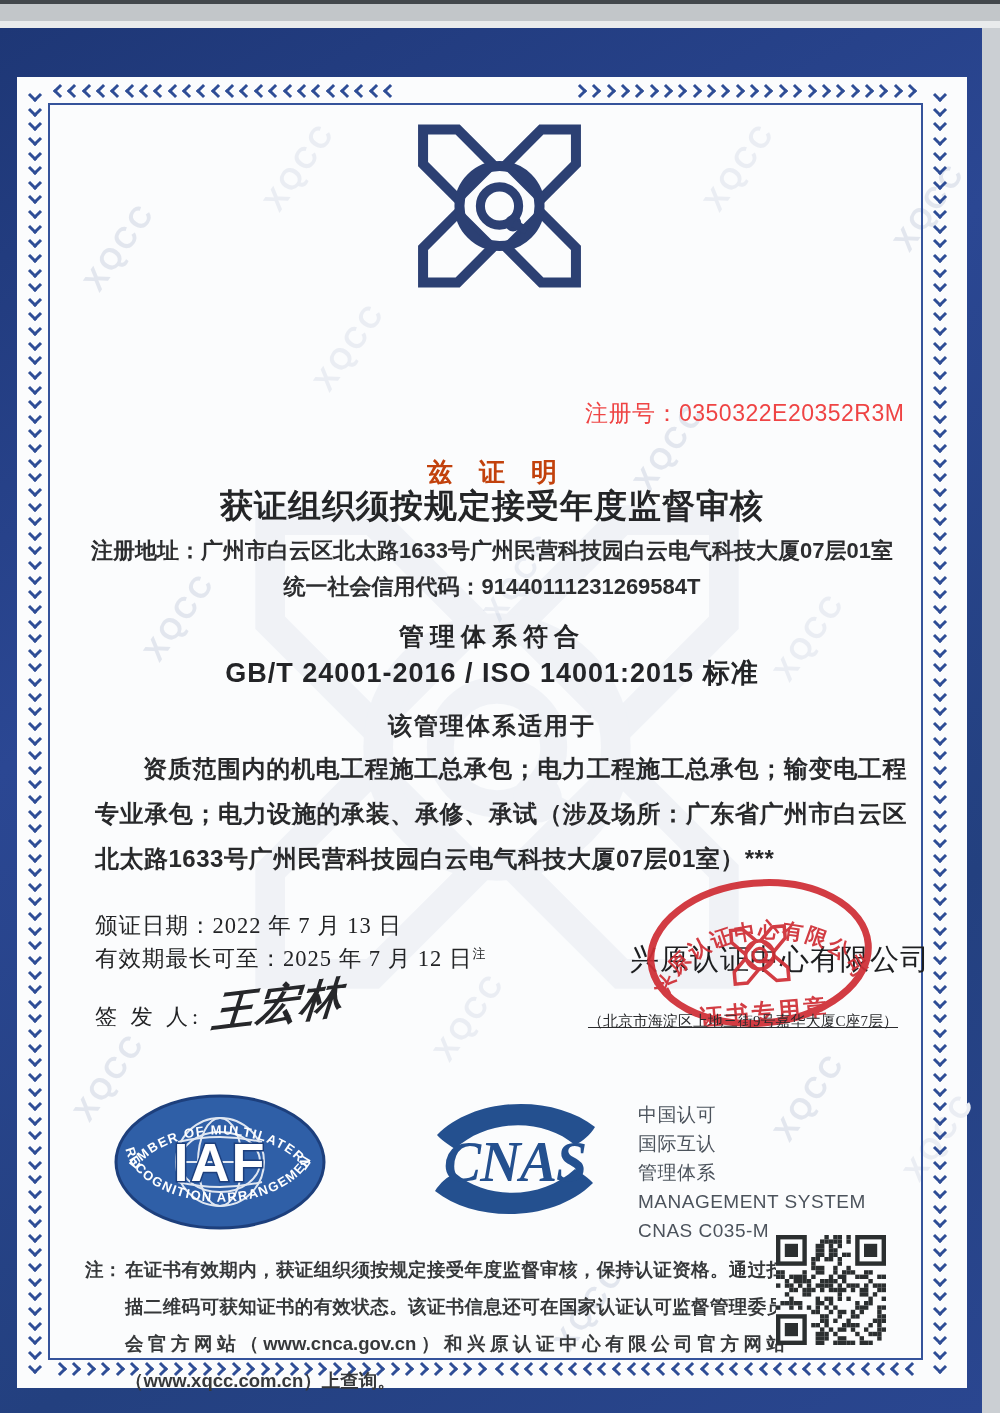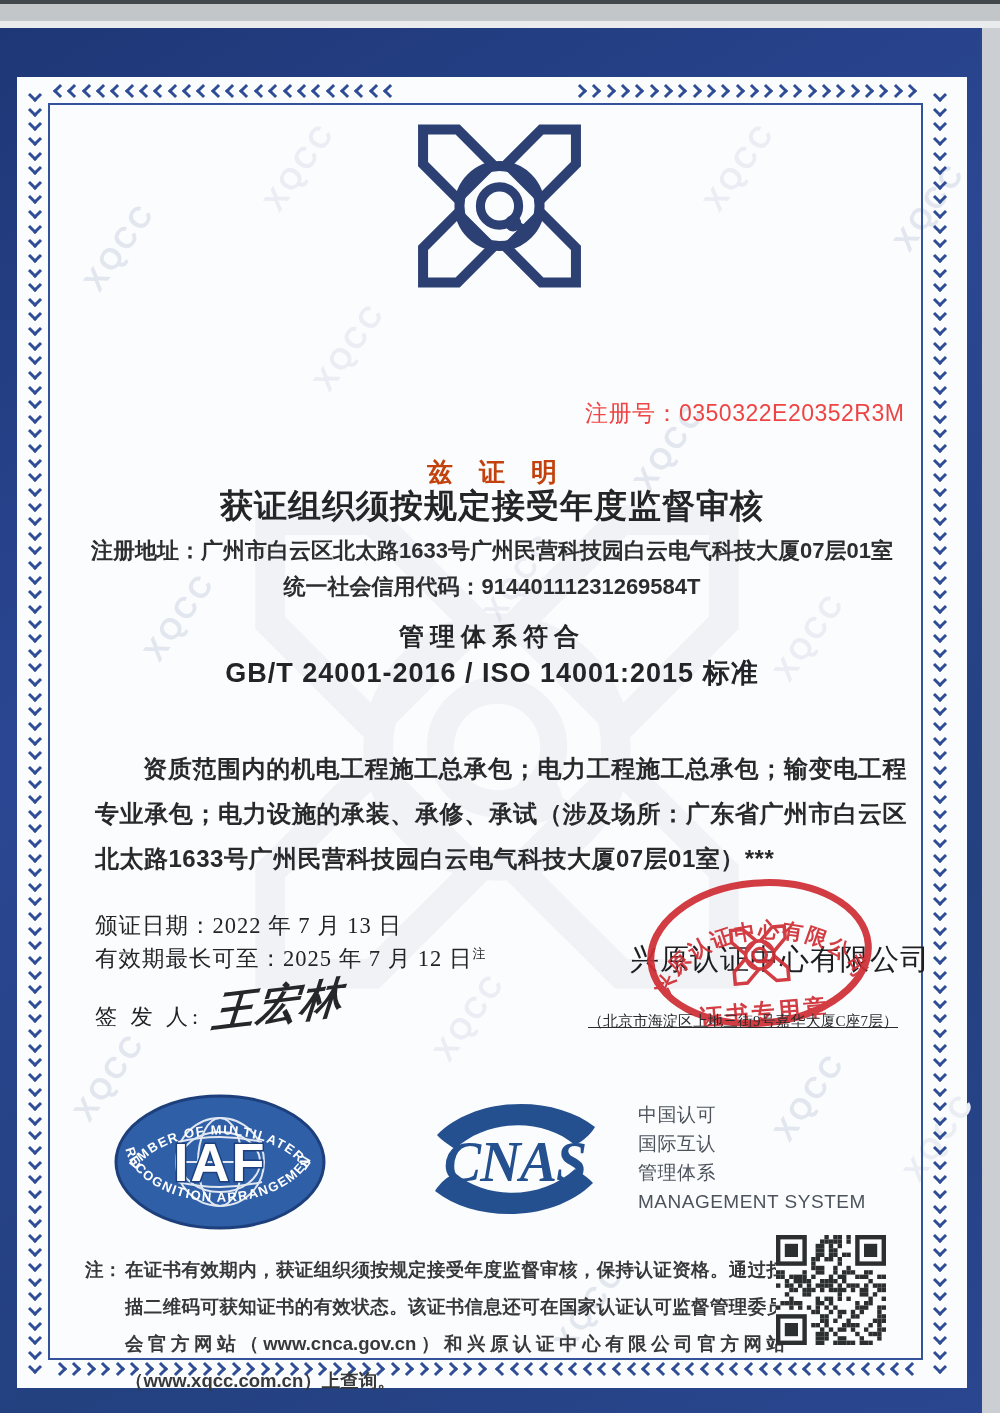--- a/index.html
+++ b/index.html
@@ -413,6 +413,7 @@
 
   <div class="abs ctr sys" style="top:543px">管理体系符合</div>
   <div class="abs ctr std" style="top:578px">GB/T 24001-2016 / ISO 14001:2015 标准</div>
+  <div class="abs ctr scopehead" style="top:633px">该管理体系适用于</div>
   <div class="abs scope" style="top:669px">资质范围内的机电工程施工总承包；电力工程施工总承包；输变电工程专业承包；电力设施的承装、承修、承试（涉及场所：广东省广州市白云区北太路1633号广州民营科技园白云电气科技大厦07层01室）***</div>
 
   <div class="abs serifline" style="left:78px;top:833px">颁证日期：2022 年 7 月 13 日</div>

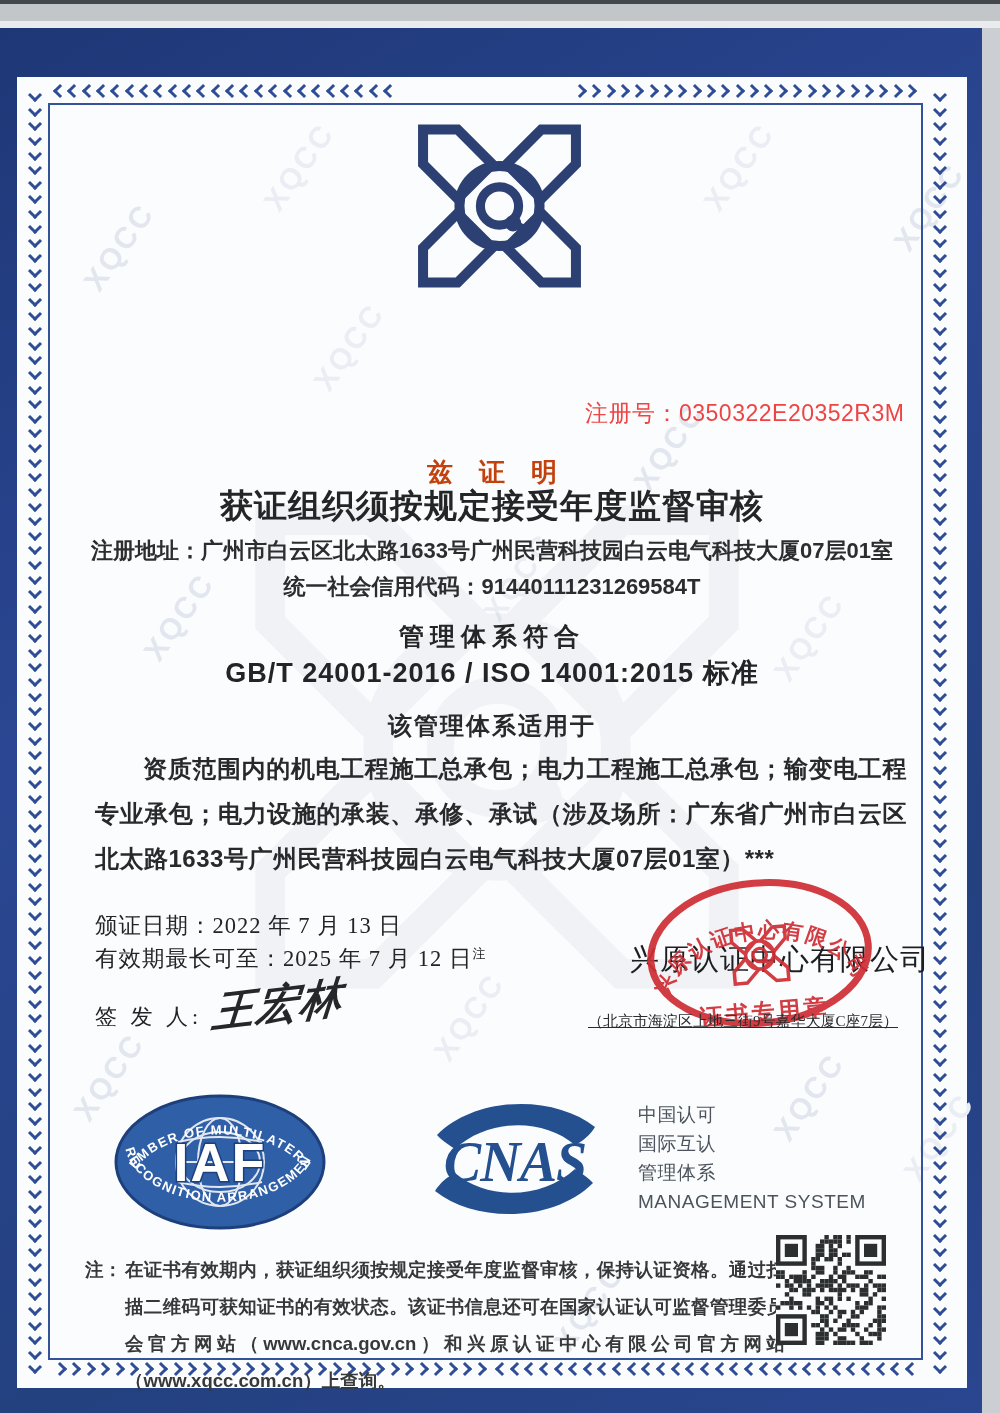--- a/index.html
+++ b/index.html
@@ -476,6 +476,7 @@
     <div>国际互认</div>
     <div>管理体系</div>
     <div>MANAGEMENT SYSTEM</div>
+    <div>CNAS C035-M</div>
   </div>
 
   <div class="abs footnote" style="left:68px;top:1174px;width:700px">

